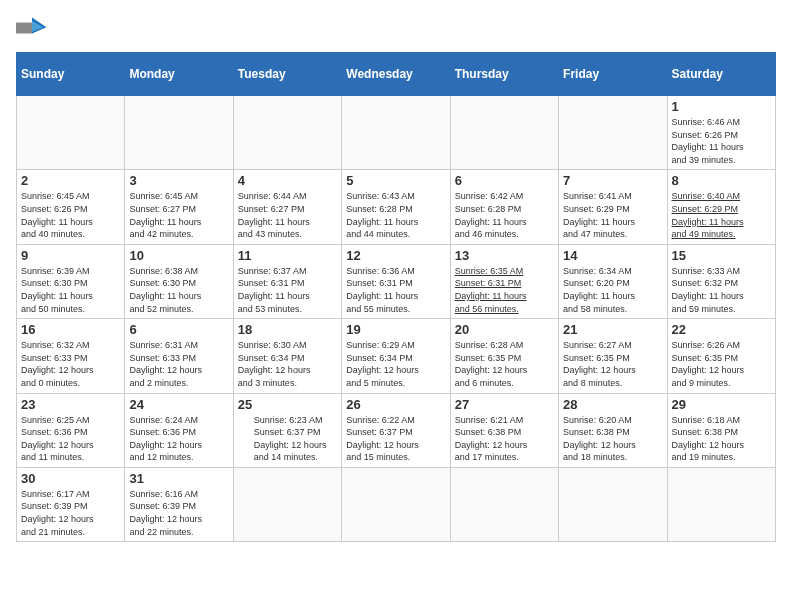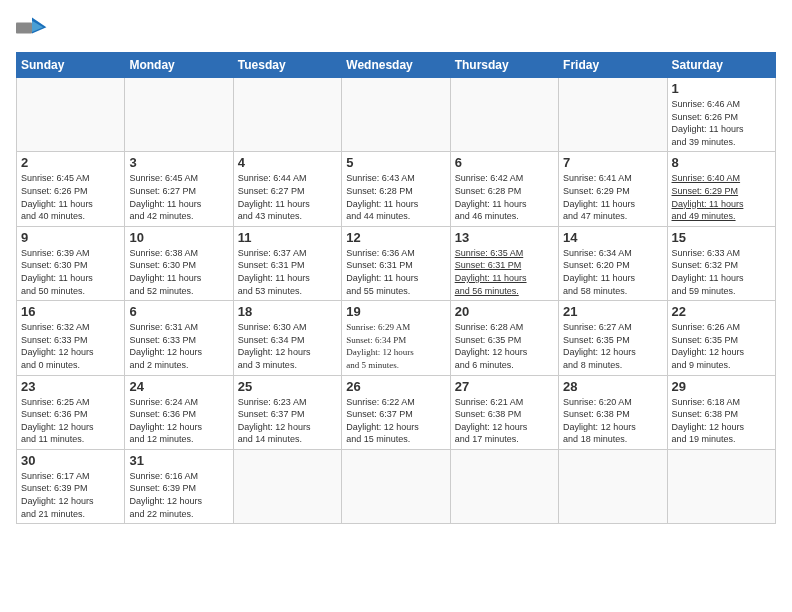--- a/index.html
+++ b/index.html
@@ -50,7 +50,7 @@
     .calendar th {
       background: #2d6db5;
       color: white;
-      padding: 5px 4px;
+      padding: 14px 4px;
       text-align: left;
       font-size: 12px;
       font-weight: bold;

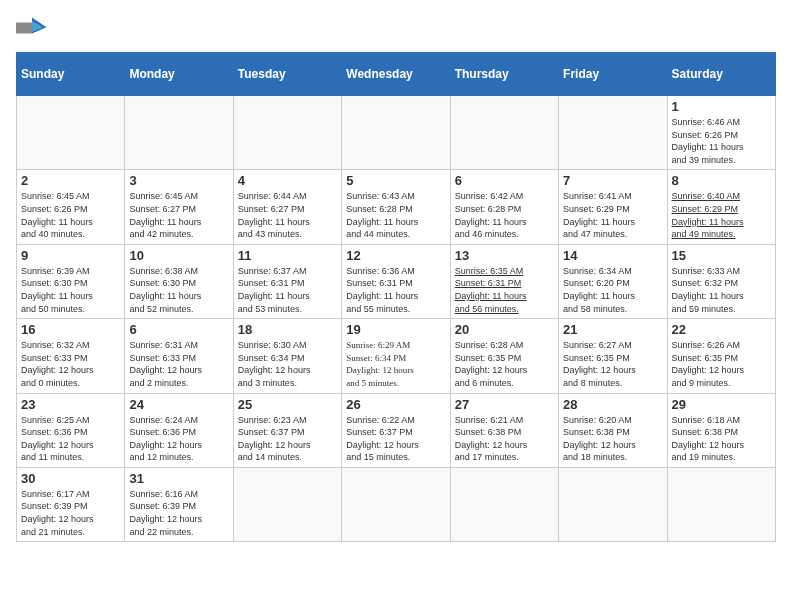--- a/index.html
+++ b/index.html
@@ -257,7 +257,7 @@
           </td>
           <td>
             <div class="day-num">19</div>
-            <div class="day-info" style="white-space: pre-line; font-family: Liberation Serif, serif;">Sunrise: 6:29 AM
+            <div class="day-info" style="white-space: pre-line;">Sunrise: 6:29 AM
 Sunset: 6:34 PM
 Daylight: 12 hours
 and 5 minutes.</div>

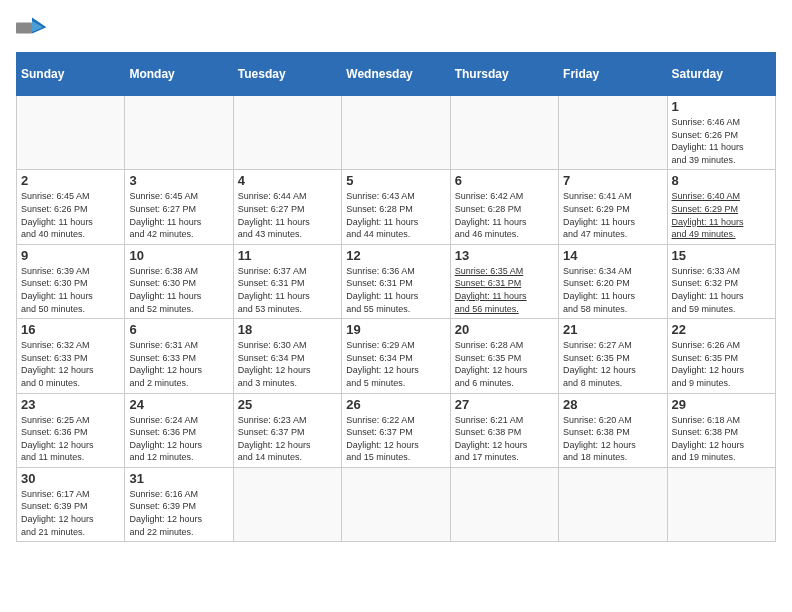--- a/index.html
+++ b/index.html
@@ -301,7 +301,7 @@
           </td>
           <td>
             <div class="day-num">25</div>
-            <div class="day-info" style="white-space: pre-line;">Sunrise: 6:23 AM
+            <div class="day-info" style="white-space: pre-line; margin-left: 16px;">Sunrise: 6:23 AM
 Sunset: 6:37 PM
 Daylight: 12 hours
 and 14 minutes.</div>

